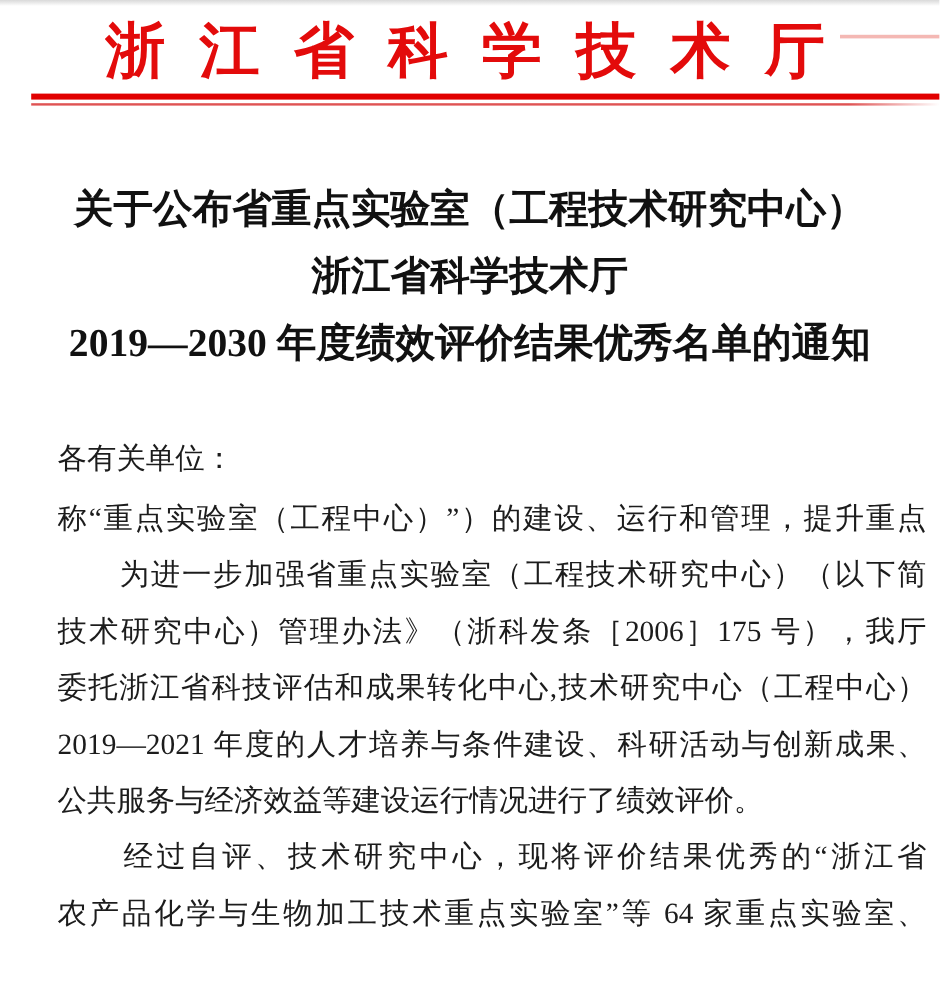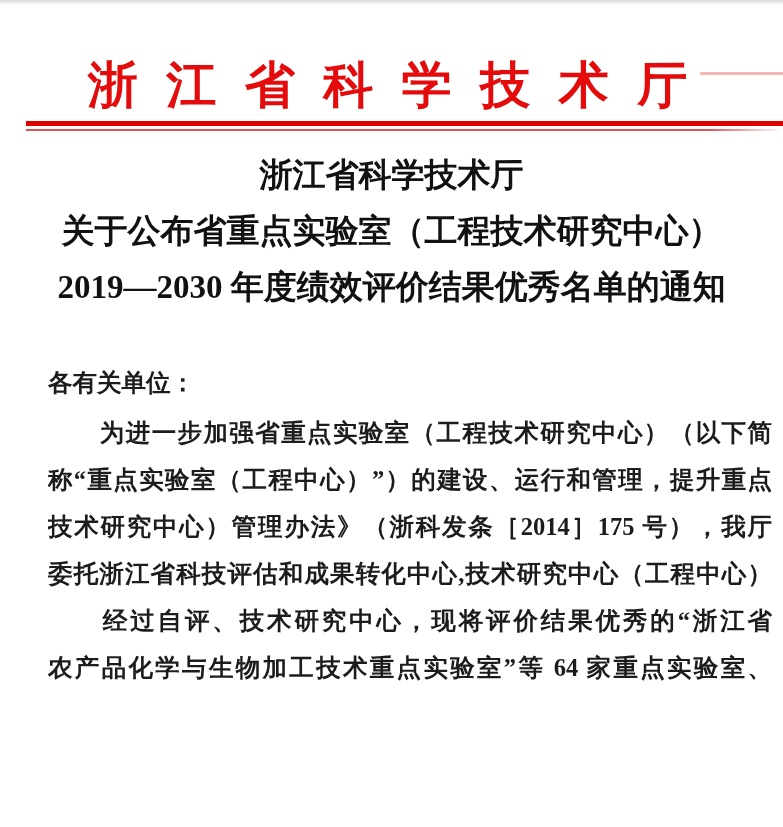--- a/index.html
+++ b/index.html
@@ -30,7 +30,6 @@
     top: 0; left: 0; right: 0;
     height: 90px;
     text-align: center;
-    margin-top: 43px;
   }
   .agency-name {
     padding-top: 13px;

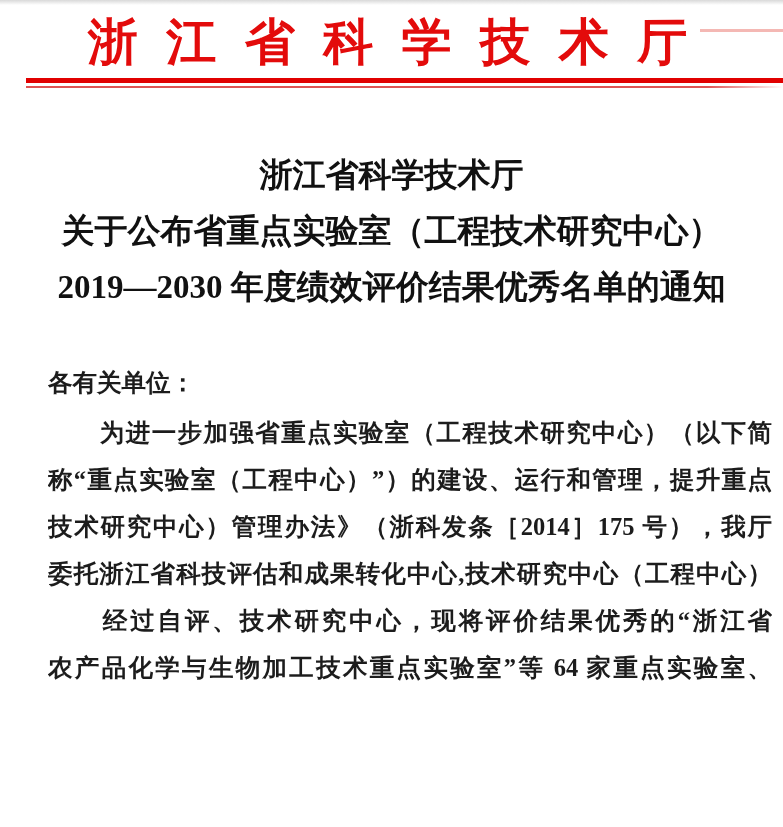--- a/index.html
+++ b/index.html
@@ -111,8 +111,8 @@
   </div>
 
   <div class="doc-title">
+    <div class="t-line">关于公布省重点实验室（工程技术研究中心）</div>
     <div class="t-line">浙江省科学技术厅</div>
-    <div class="t-line">关于公布省重点实验室（工程技术研究中心）</div>
     <div class="t-line">2019—2030 年度绩效评价结果优秀名单的通知</div>
   </div>
 

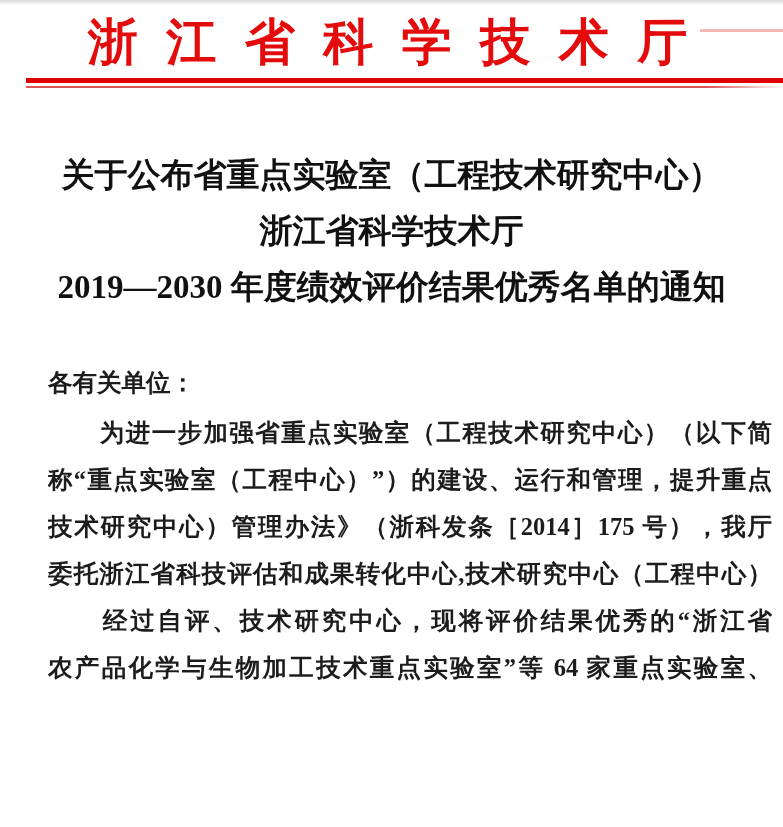--- a/index.html
+++ b/index.html
@@ -88,7 +88,6 @@
     text-align-last: justify;
     height: 47px;
     overflow: hidden;
-    font-weight: bold;
   }
   .b-line.no-stretch {
     text-align: left;

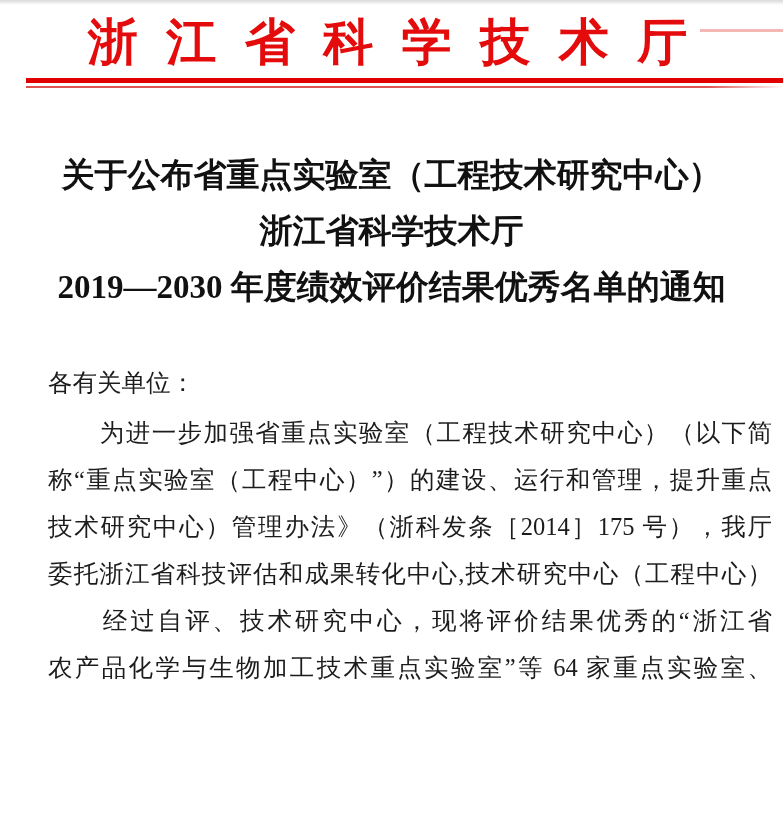--- a/index.html
+++ b/index.html
@@ -120,8 +120,8 @@
     <div class="b-line no-stretch">各有关单位：</div>
 
     <div class="para-1">
+      <div class="b-line">称“重点实验室（工程中心）”）的建设、运行和管理，提升重点</div>
       <div class="b-line">　　为进一步加强省重点实验室（工程技术研究中心）（以下简</div>
-      <div class="b-line">称“重点实验室（工程中心）”）的建设、运行和管理，提升重点</div>
       <div class="b-line">技术研究中心）管理办法》（浙科发条［2014］175 号），我厅</div>
       <div class="b-line">委托浙江省科技评估和成果转化中心,技术研究中心（工程中心）</div>
     </div>

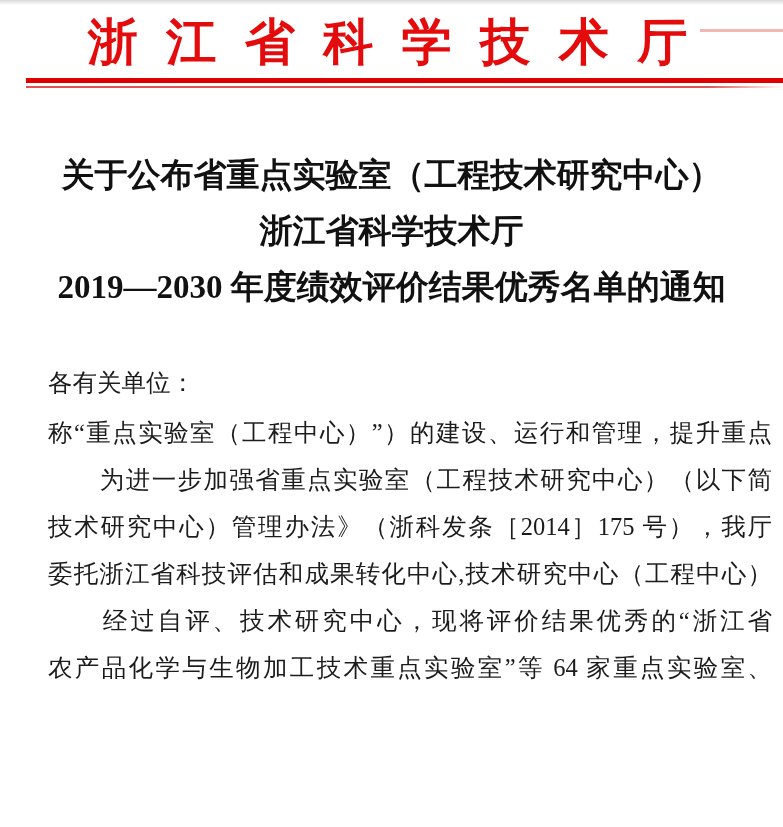--- a/index.html
+++ b/index.html
@@ -122,7 +122,7 @@
     <div class="para-1">
       <div class="b-line">称“重点实验室（工程中心）”）的建设、运行和管理，提升重点</div>
       <div class="b-line">　　为进一步加强省重点实验室（工程技术研究中心）（以下简</div>
-      <div class="b-line">技术研究中心）管理办法》（浙科发条［2014］175 号），我厅</div>
+      <div class="b-line">技术研究中心）管理办法》（浙科发条［2006］175 号），我厅</div>
       <div class="b-line">委托浙江省科技评估和成果转化中心,技术研究中心（工程中心）</div>
     </div>
 

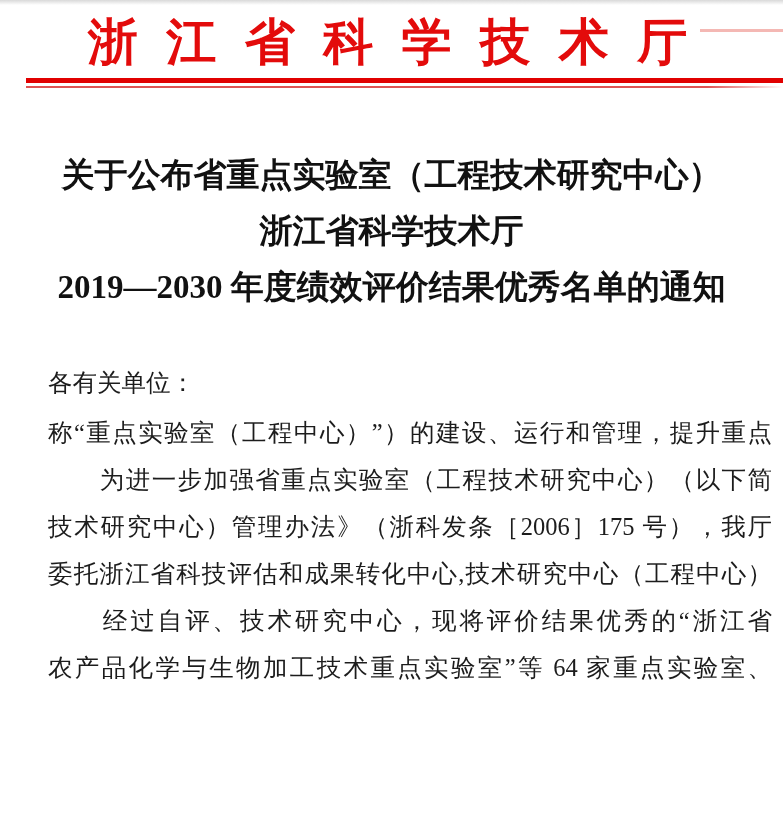--- a/index.html
+++ b/index.html
@@ -124,6 +124,7 @@
       <div class="b-line">　　为进一步加强省重点实验室（工程技术研究中心）（以下简</div>
       <div class="b-line">技术研究中心）管理办法》（浙科发条［2006］175 号），我厅</div>
       <div class="b-line">委托浙江省科技评估和成果转化中心,技术研究中心（工程中心）</div>
+      <div class="b-line">2019—2021 年度的人才培养与条件建设、科研活动与创新成果、</div>
     </div>
 
     <div class="para-2">

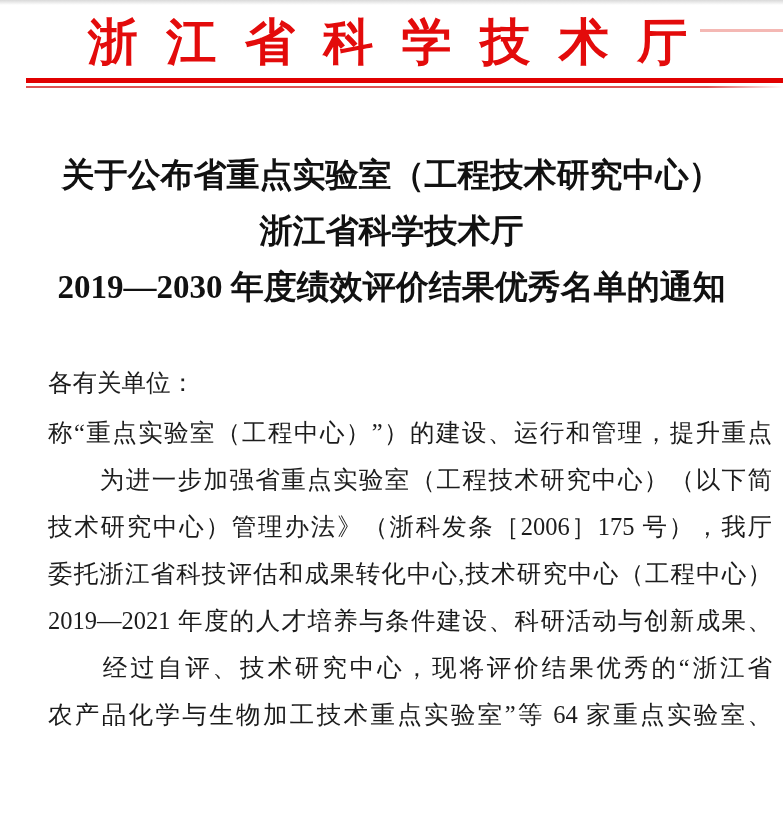--- a/index.html
+++ b/index.html
@@ -125,6 +125,7 @@
       <div class="b-line">技术研究中心）管理办法》（浙科发条［2006］175 号），我厅</div>
       <div class="b-line">委托浙江省科技评估和成果转化中心,技术研究中心（工程中心）</div>
       <div class="b-line">2019—2021 年度的人才培养与条件建设、科研活动与创新成果、</div>
+      <div class="b-line no-stretch">公共服务与经济效益等建设运行情况进行了绩效评价。</div>
     </div>
 
     <div class="para-2">

